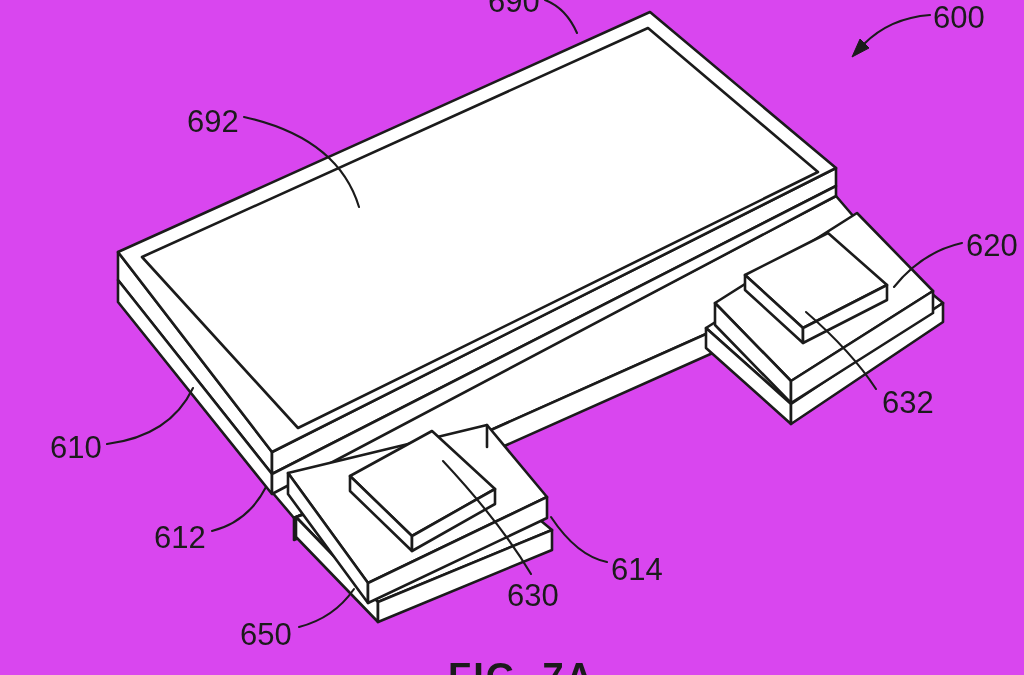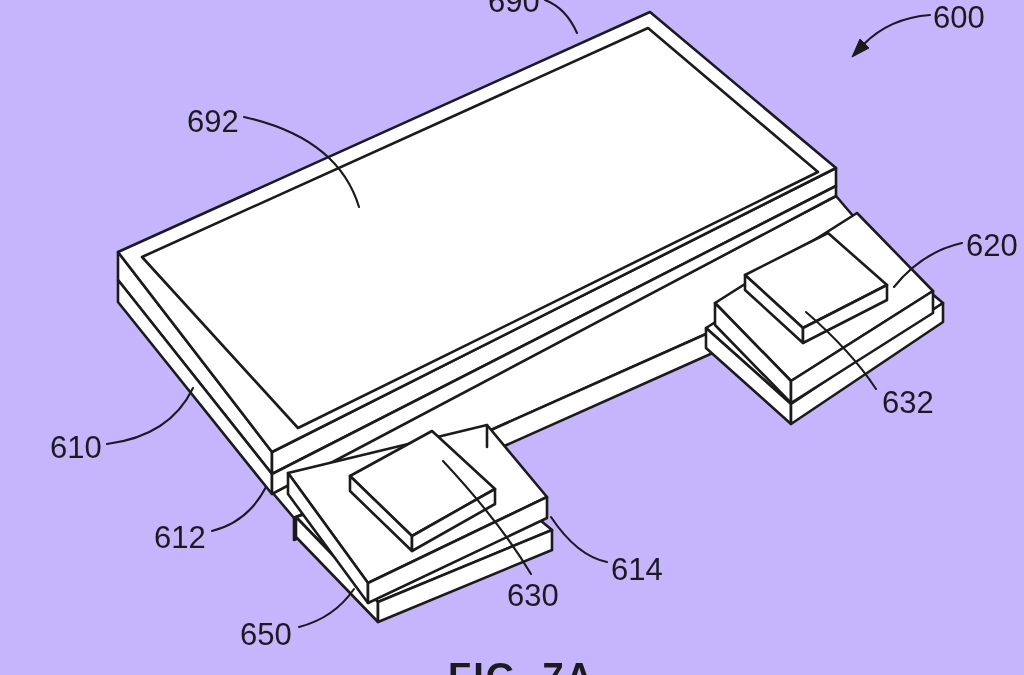--- a/index.html
+++ b/index.html
@@ -7,7 +7,7 @@
     position: relative;
     width: 1024px;
     height: 675px;
-    background: #c4b5fd;
+    background: #d946ef;
     overflow: hidden;
     font-family: "Liberation Sans", "DejaVu Sans", sans-serif;
   }

